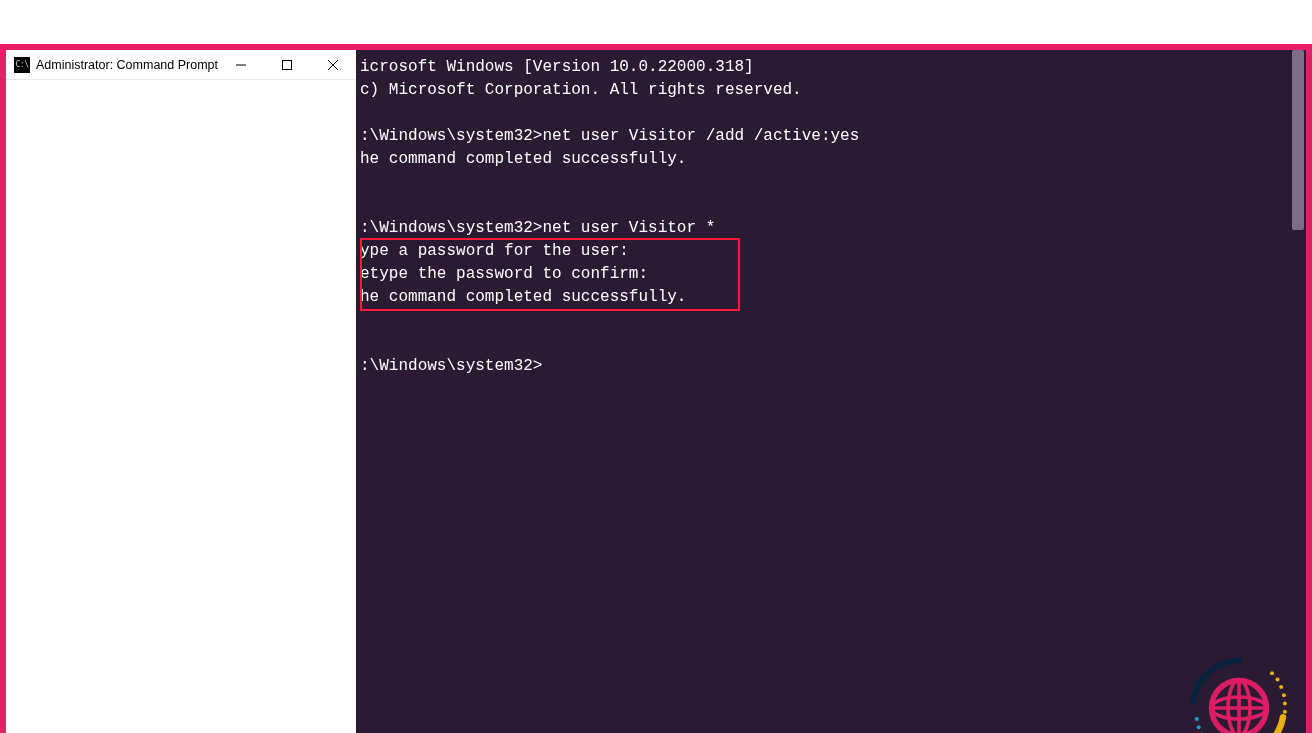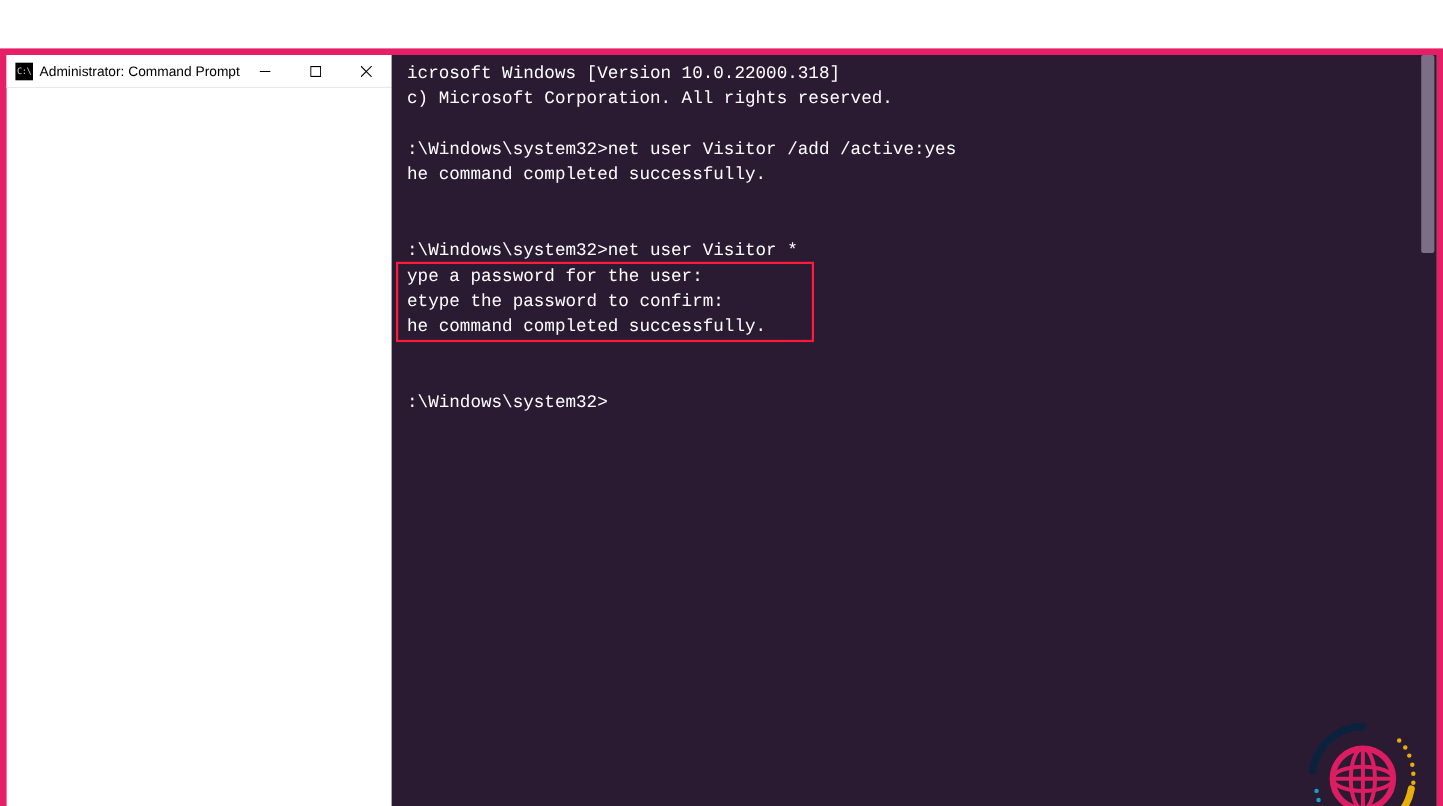--- a/index.html
+++ b/index.html
@@ -71,7 +71,7 @@
     font:16px/23px Consolas,"Courier New",monospace;
     white-space:pre;
   }
-  .term .line { padding-left:14px; }
+  .term .line { padding-left:4px; }
   .highlight-box {
     position:absolute;
     border:2px solid #ff1a3c;

